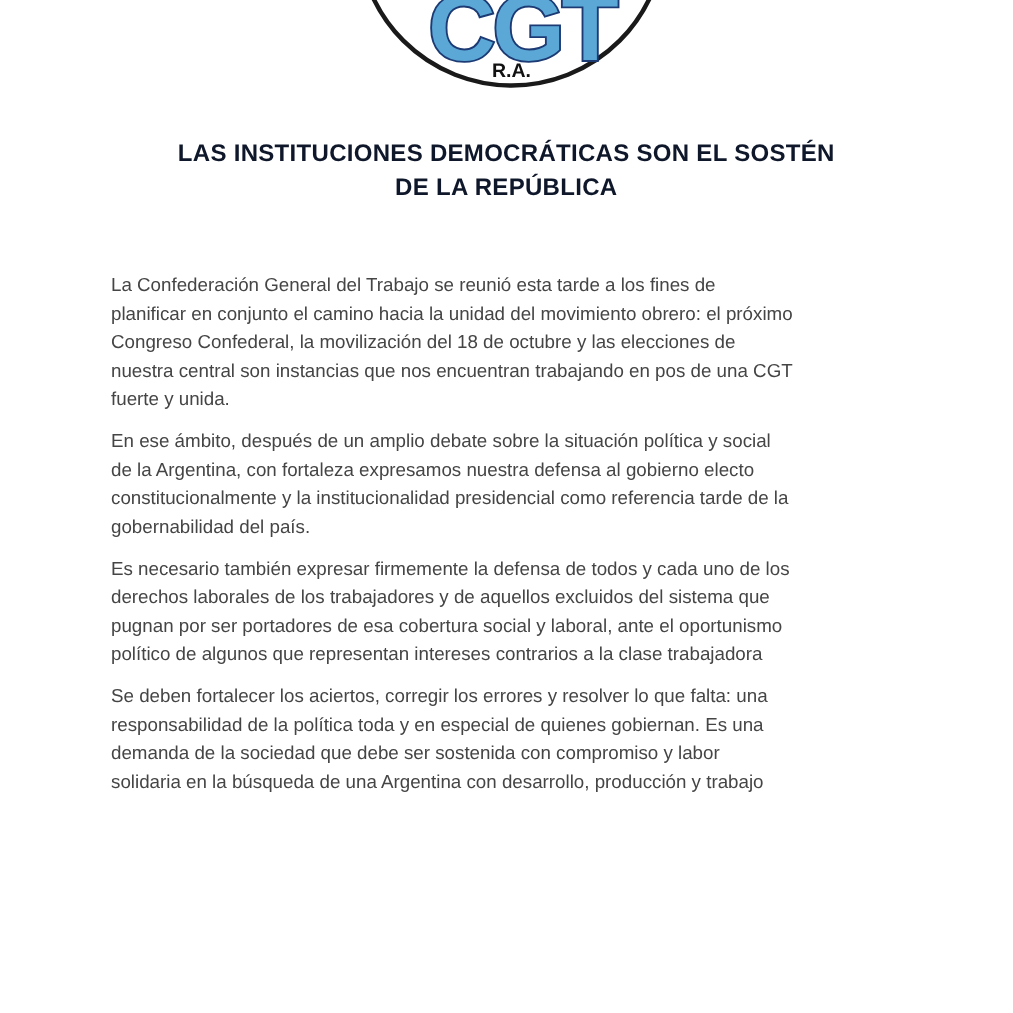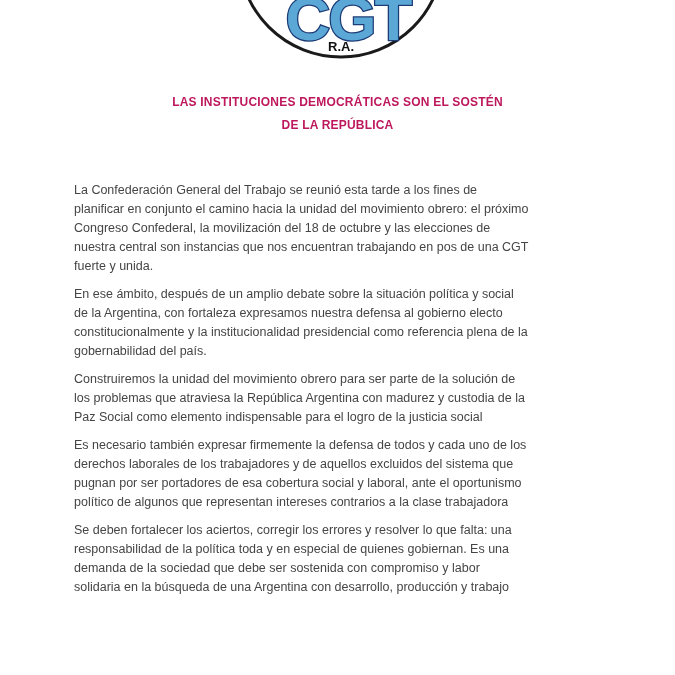--- a/index.html
+++ b/index.html
@@ -52,10 +52,10 @@
     left: 0;
     right: 0;
     text-align: center;
-    font-size: 12px;
+    font-size: 16px;
     font-weight: bold;
     line-height: 23px;
-    color: #be185d;
+    color: #0f172a;
     letter-spacing: 0.2px;
     white-space: pre-line;
   }

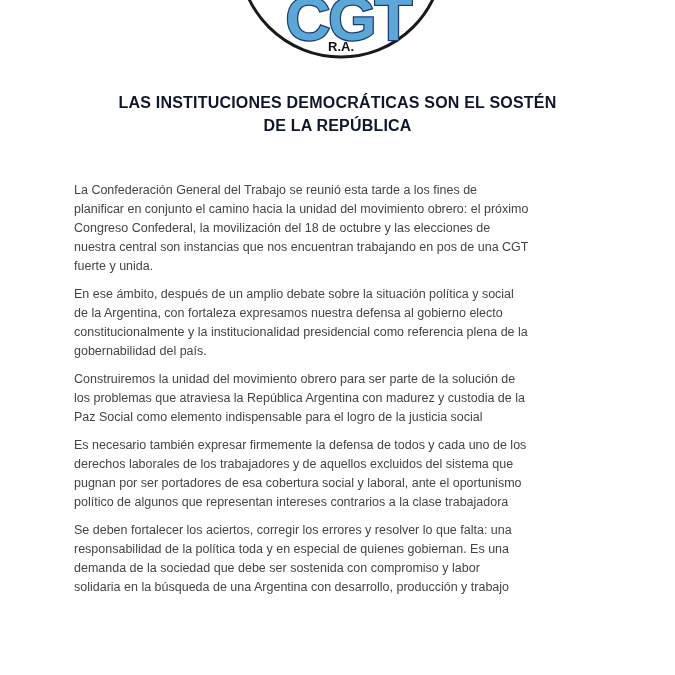--- a/index.html
+++ b/index.html
@@ -108,7 +108,7 @@
 fuerte y unida.</p>
     <p class="paragraph">En ese ámbito, después de un amplio debate sobre la situación política y social
 de la Argentina, con fortaleza expresamos nuestra defensa al gobierno electo
-constitucionalmente y la institucionalidad presidencial como referencia plena de la
+constitucionalmente y la institucionalidad presidencial como referencia tarde de la
 gobernabilidad del país.</p>
     <p class="paragraph">Construiremos la unidad del movimiento obrero para ser parte de la solución de
 los problemas que atraviesa la República Argentina con madurez y custodia de la

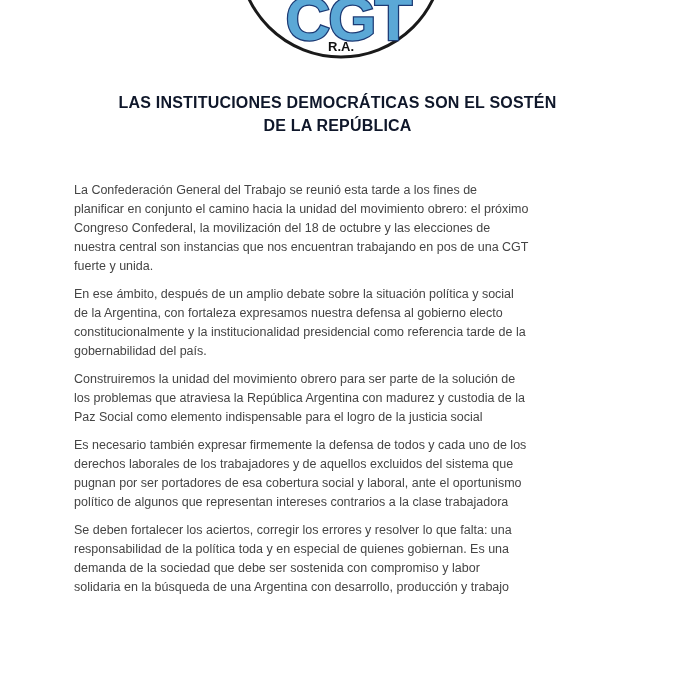--- a/index.html
+++ b/index.html
@@ -110,9 +110,6 @@
 de la Argentina, con fortaleza expresamos nuestra defensa al gobierno electo
 constitucionalmente y la institucionalidad presidencial como referencia tarde de la
 gobernabilidad del país.</p>
-    <p class="paragraph">Construiremos la unidad del movimiento obrero para ser parte de la solución de
-los problemas que atraviesa la República Argentina con madurez y custodia de la
-Paz Social como elemento indispensable para el logro de la justicia social</p>
     <p class="paragraph">Es necesario también expresar firmemente la defensa de todos y cada uno de los
 derechos laborales de los trabajadores y de aquellos excluidos del sistema que
 pugnan por ser portadores de esa cobertura social y laboral, ante el oportunismo

